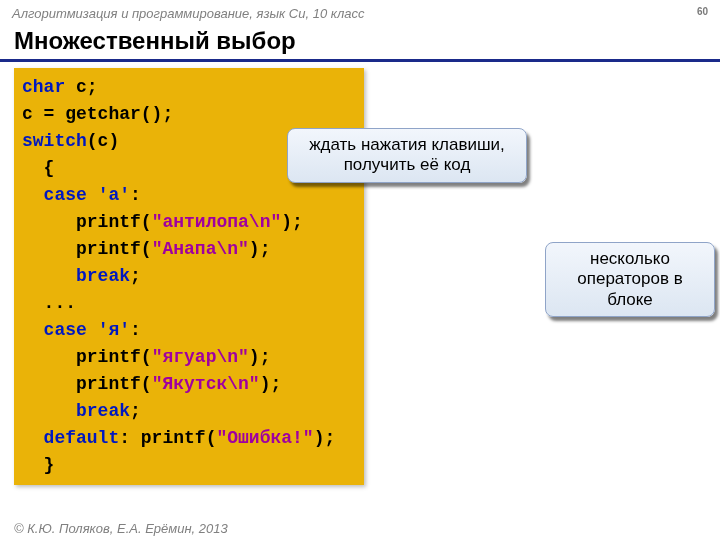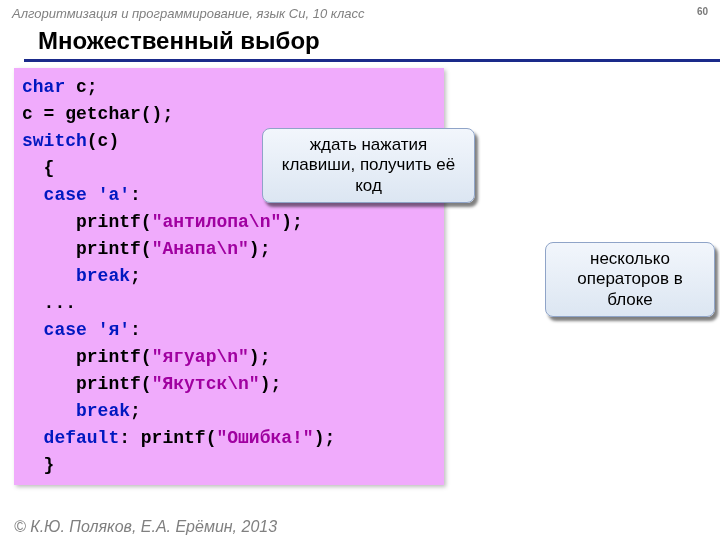--- a/index.html
+++ b/index.html
@@ -31,7 +31,6 @@
     color: #000;
     padding: 4px 14px 4px 14px;
     border-bottom: 3px solid #1a2a8a;
-    margin-left: 24px;
   }
   .content {
     position: relative;

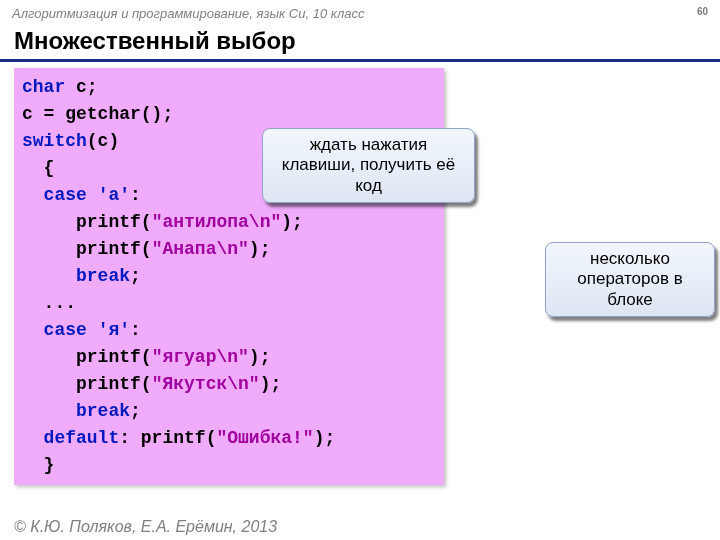--- a/index.html
+++ b/index.html
@@ -37,8 +37,8 @@
     padding: 6px 14px 0 14px;
   }
   .codebox {
-    background: #f0abfc;
-    width: 430px;
+    background: #eab308;
+    width: 350px;
     padding: 6px 8px 6px 8px;
     font-family: "Courier New", monospace;
     font-size: 18px;

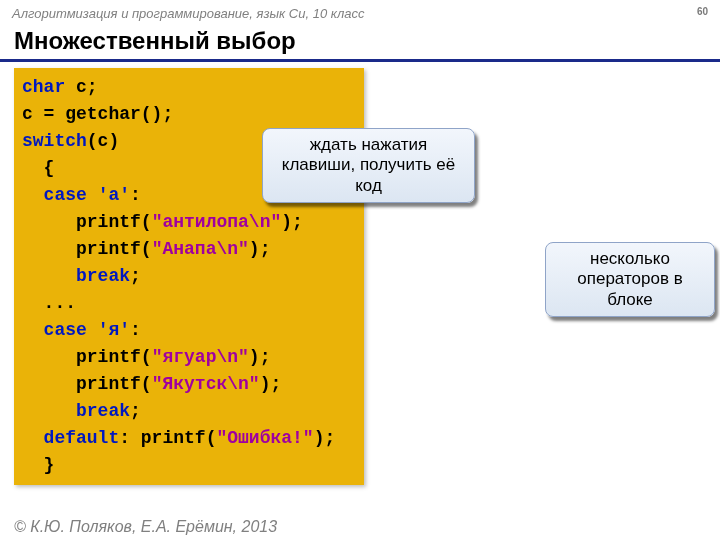--- a/index.html
+++ b/index.html
@@ -63,7 +63,7 @@
     box-shadow: 3px 4px 3px rgba(0,0,0,0.5);
     line-height: 1.2;
   }
-  .callout.c1 { top: 66px; left: 262px; width: 213px; }
+  .callout.c1 { top: 66px; left: 287px; width: 240px; }
   .callout.c2 { top: 180px; left: 545px; width: 170px; }
   .footer {
     position: absolute;

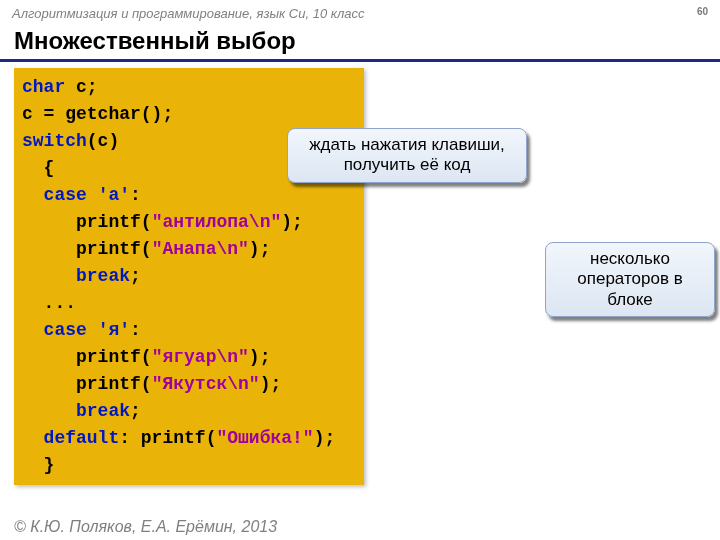--- a/index.html
+++ b/index.html
@@ -70,7 +70,7 @@
     left: 0; right: 0; bottom: 4px;
     padding: 0 14px;
     color: #808080;
-    font-size: 16px;
+    font-size: 13px;
     font-style: italic;
     display: flex;
     gap: 32px;

